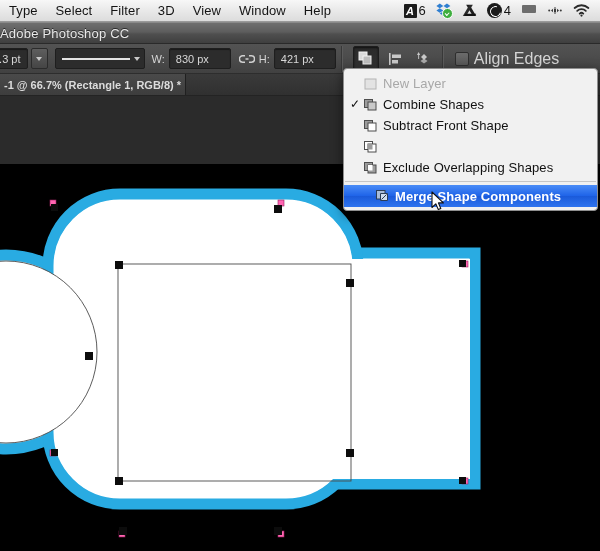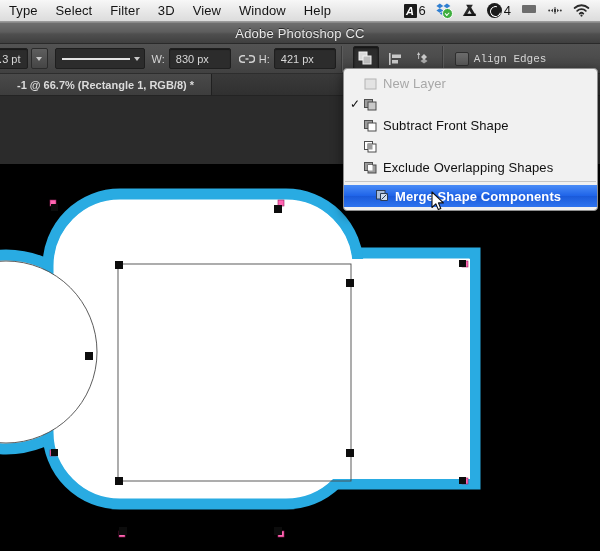--- a/index.html
+++ b/index.html
@@ -61,7 +61,7 @@
     position:absolute;left:0;top:22px;width:600px;height:22px;
     background:linear-gradient(to bottom,#6f6f6f 0%,#5d5d5d 45%,#4f4f4f 55%,#3f3f3f 100%);
     border-bottom:1px solid #2a2a2a;border-top:1px solid #8a8a8a;
-    box-sizing:border-box;display:flex;align-items:center;justify-content:center;
+    box-sizing:border-box;display:flex;align-items:center;
   }
   .ps-title span{
     font-size:13px;color:#e8e8e8;text-shadow:0 -1px 0 rgba(0,0,0,.6);letter-spacing:0.2px;

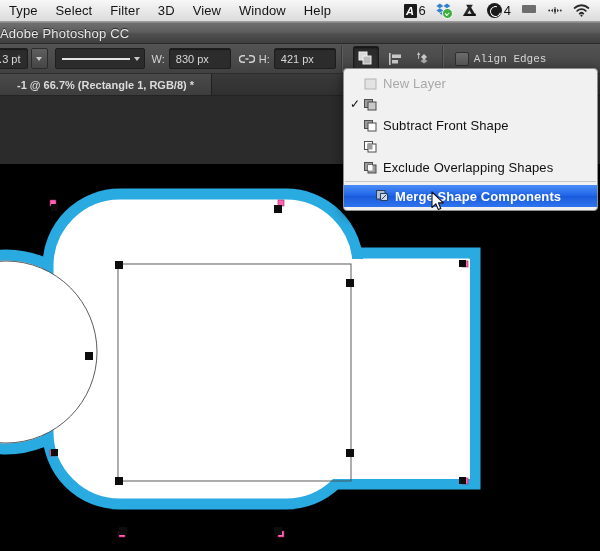--- a/index.html
+++ b/index.html
@@ -116,7 +116,7 @@
     border:1px solid #2e2e2e;border-radius:2px;margin-right:5px;flex:none;
   }
   .cbwrap{display:flex;align-items:center;margin-left:6px;}
-  .cbwrap span{font-size:11px;color:#d5d5d5;white-space:nowrap;font-family:Liberation Mono, monospace;}
+  .cbwrap span{font-size:16px;color:#d5d5d5;white-space:nowrap;}
 
   
   .tabbar{

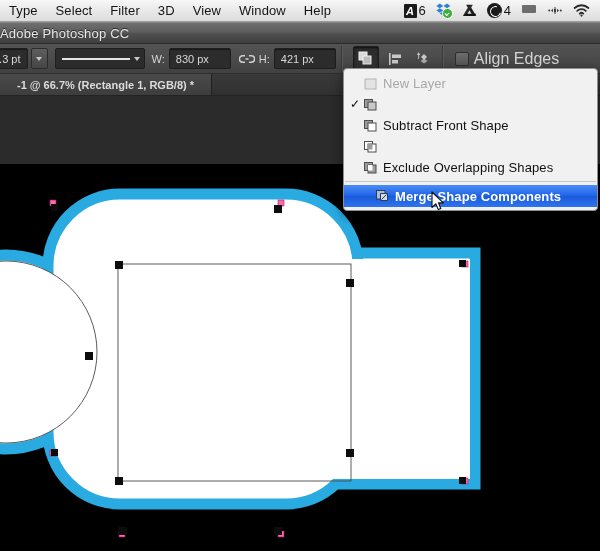--- a/index.html
+++ b/index.html
@@ -127,7 +127,7 @@
   .doctab{
     background:linear-gradient(to bottom,#4a4a4a,#3d3d3d);
     border-right:1px solid #202020;
-    display:flex;align-items:center;padding:0 17px;max-width:190px;justify-content:flex-end;
+    display:flex;align-items:center;padding:0 4px;max-width:190px;justify-content:flex-end;
   }
   .doctab span{font-size:11px;color:#dcdcdc;white-space:nowrap;font-weight:bold;}
 

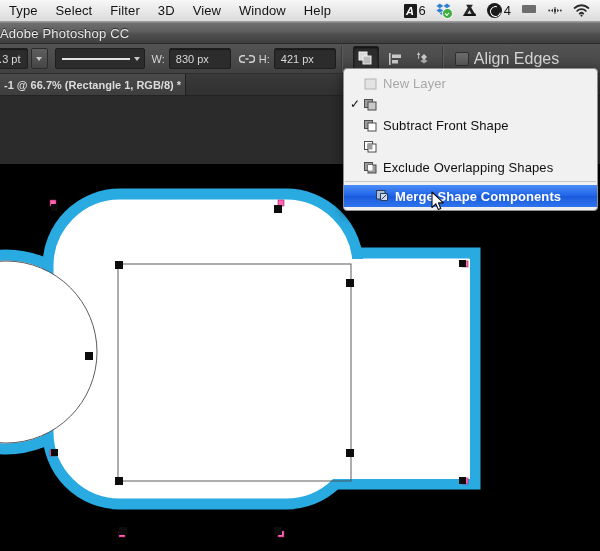--- a/index.html
+++ b/index.html
@@ -400,6 +400,7 @@
           <rect x="4" y="3" width="8" height="8" fill="#c9c9c9" stroke="#4d4d4d" stroke-width="1"></rect>
         </svg>
       </span>
+      <span class="mlabel">Combine Shapes</span>
     </div>
 
     <div class="mrow">

